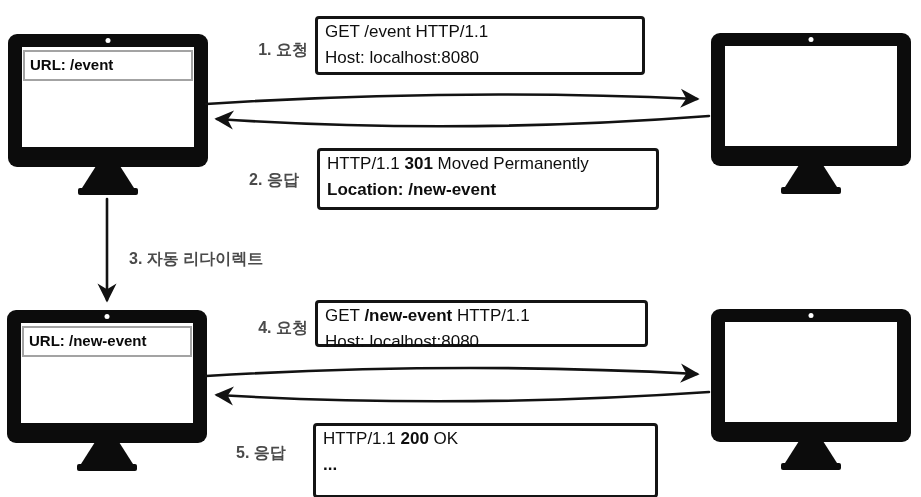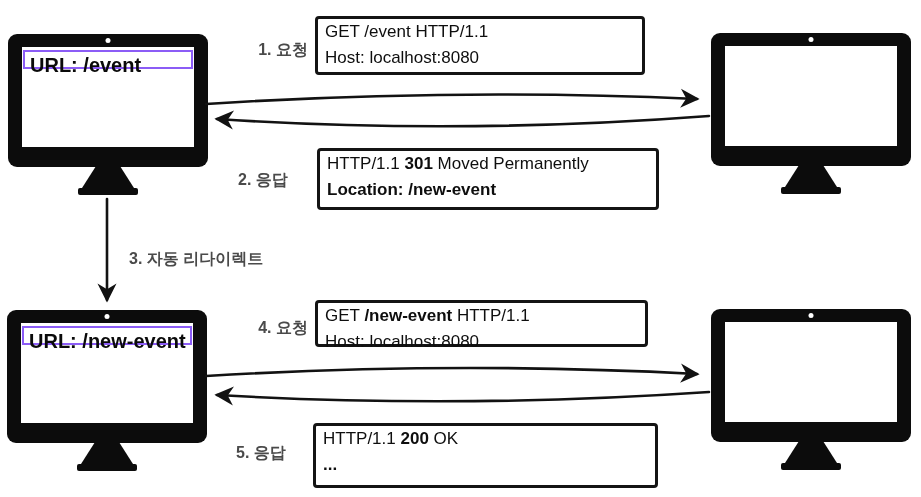--- a/index.html
+++ b/index.html
@@ -22,8 +22,8 @@
   .mbase   { position:absolute; left:70px; top:154px; width:60px; height:7px; background:#0c0c0c; border-radius:2px; }
 
   
-  .url-bar { position:absolute; left:1px; top:3px; right:1px; height:19px; background:#fff;
-             border:2px solid #8b5cf6; font-weight:bold; font-size:20px; line-height:26px;
+  .url-bar { position:absolute; left:1px; top:3px; right:1px; height:31px; background:#fff;
+             border:2px solid #a3a3a3; font-weight:bold; font-size:15px; line-height:26px;
              padding-left:5px; white-space:nowrap; color:#0a0a0a; }
 
   

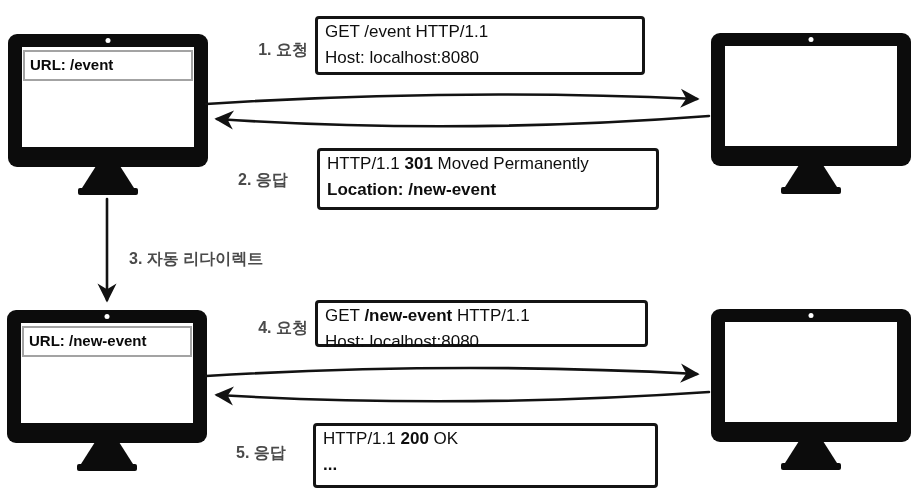--- a/index.html
+++ b/index.html
@@ -99,7 +99,7 @@
   </div>
 
   <div class="step-label" style="left:238px;top:40px;width:70px;text-align:right">1. 요청</div>
-  <div class="step-label" style="left:238px;top:170px;width:72px;text-align:left">2. 응답</div>
+  <div class="step-label" style="left:238px;top:170px;width:72px;text-align:center">2. 응답</div>
   <div class="step-label" style="left:129px;top:249px">3. 자동 리다이렉트</div>
   <div class="step-label" style="left:238px;top:318px;width:70px;text-align:right">4. 요청</div>
   <div class="step-label" style="left:236px;top:443px;width:70px;text-align:left">5. 응답</div>

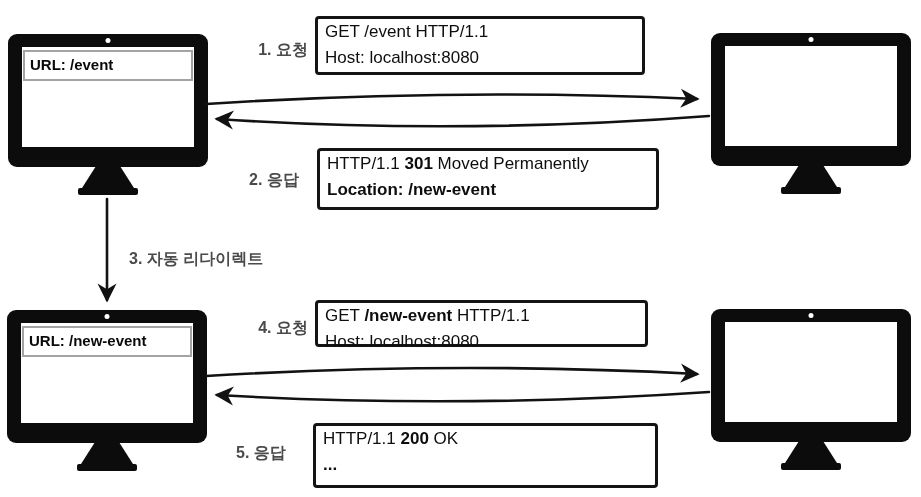--- a/index.html
+++ b/index.html
@@ -119,7 +119,7 @@
     <div class="msg-line"><span>Host: localhost:8080</span><b></b><span></span></div>
   </div>
 
-  <div class="msg-box" style="left:313px;top:423px;width:345px;height:65px">
+  <div class="msg-box" style="left:313px;top:423px;width:345px;height:75px">
     <div class="msg-line"><span>HTTP/1.1 </span><b>200</b><span> OK</span></div>
     <div class="msg-line"><span></span><b>...</b><span></span></div>
   </div>

